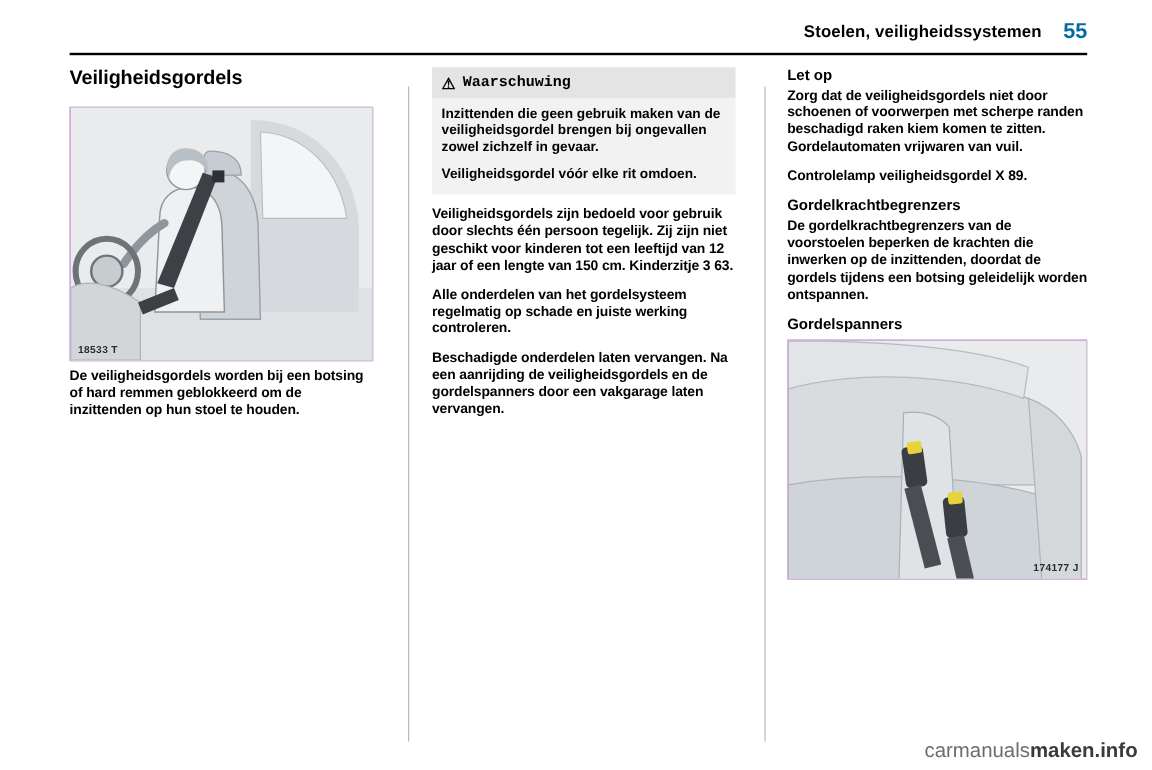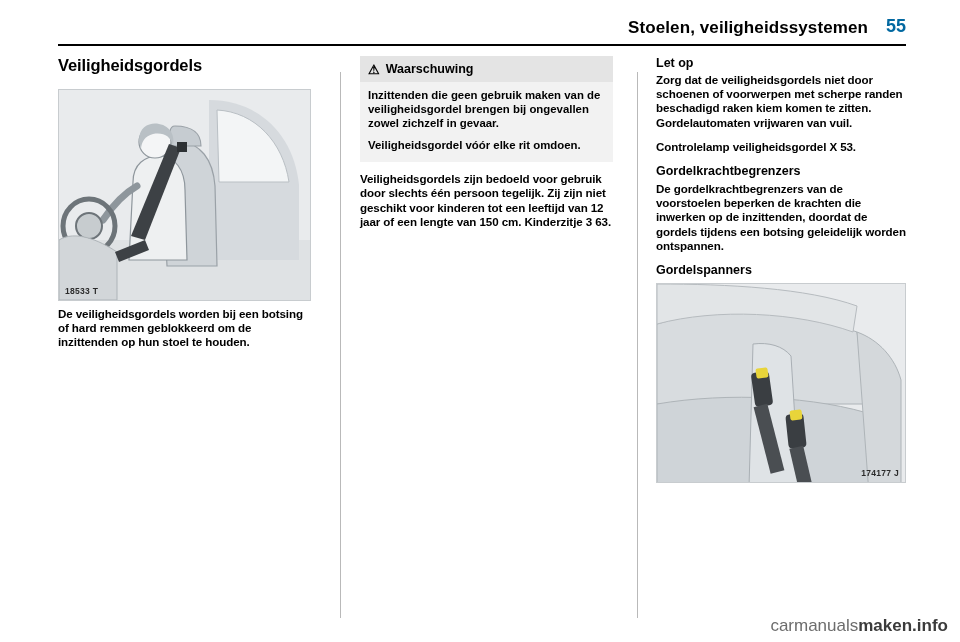--- a/index.html
+++ b/index.html
@@ -33,7 +33,7 @@
     position: absolute;
     right: 38px;
     top: 0;
-    font-size: 17px;
+    font-size: 14px;
     font-weight: bold;
     color: #000;
     letter-spacing: 0.1px;

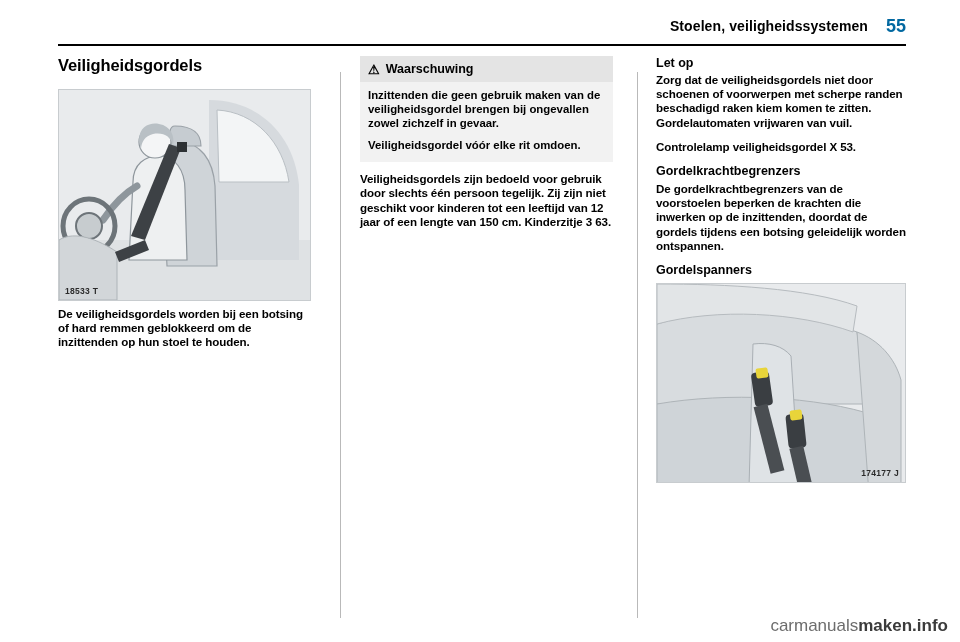--- a/index.html
+++ b/index.html
@@ -120,6 +120,7 @@
     font-size: 12.5px;
     font-weight: bold;
     color: #000;
+    font-family: Liberation Mono, monospace;
   }
   .warn-body {
     background: #f2f2f2;

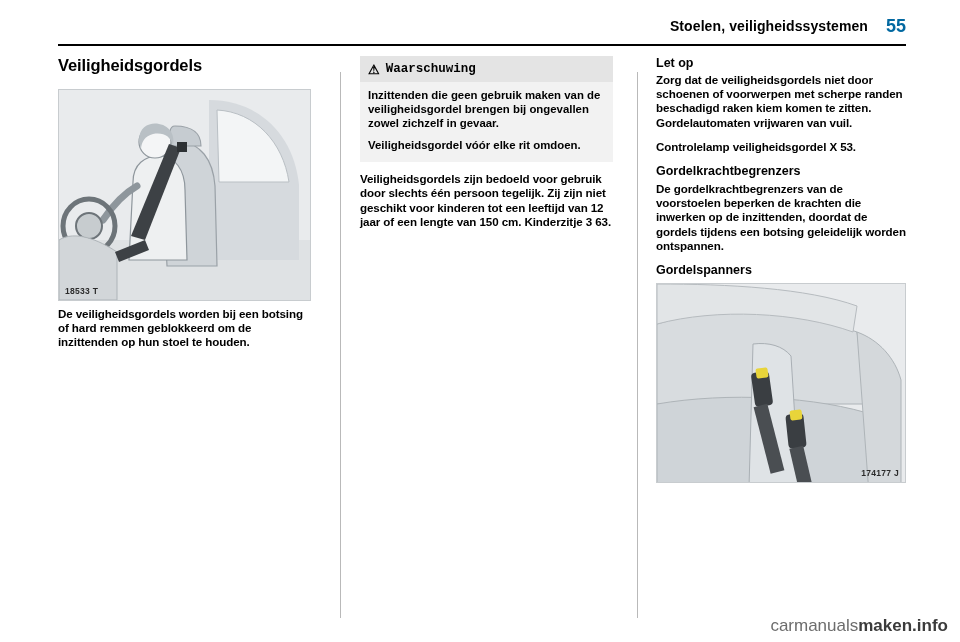--- a/index.html
+++ b/index.html
@@ -266,7 +266,7 @@
     <div class="note-head">Let op</div>
     <p class="body">Zorg dat de veiligheidsgordels niet door schoenen of voorwerpen met scherpe randen beschadigd raken kiem komen te zitten. Gordelautomaten vrijwaren van vuil.</p>
 
-    <p class="body">Controlelamp veiligheidsgordel  X 53.</p>
+    <p class="body">Controlelamp veiligheidsgordel  X 89.</p>
 
     <h2 class="sub-title">Gordelkrachtbegrenzers</h2>
     <p class="body">De gordelkrachtbegrenzers van de voorstoelen beperken de krachten die inwerken op de inzittenden, doordat de gordels tijdens een botsing geleidelijk worden ontspannen.</p>

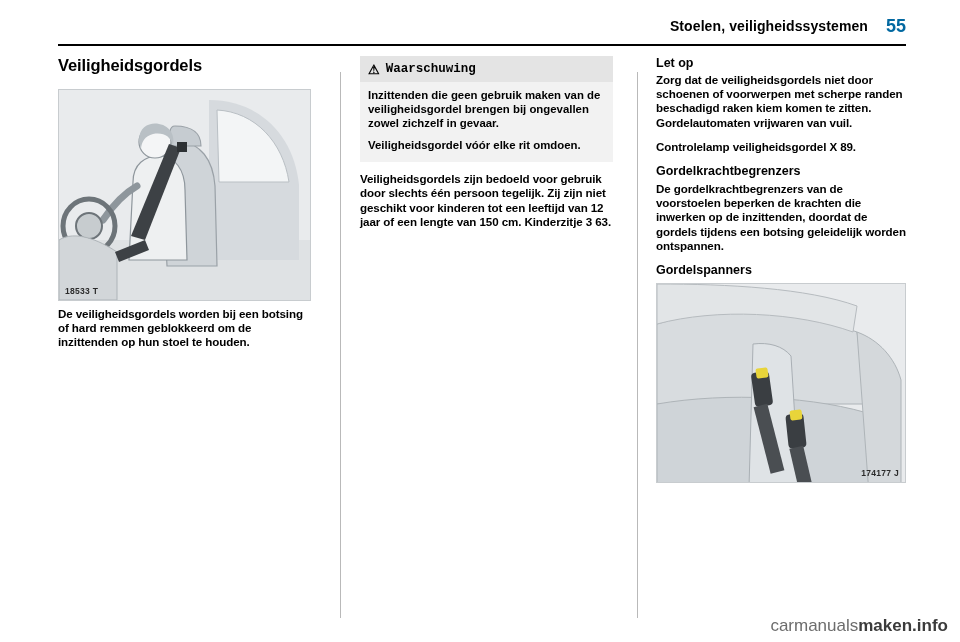--- a/index.html
+++ b/index.html
@@ -260,6 +260,7 @@
     <div style="height:10px"></div>
 
     <p class="body">Veiligheidsgordels zijn bedoeld voor gebruik door slechts één persoon tegelijk. Zij zijn niet geschikt voor kinderen tot een leeftijd van 12 jaar of een lengte van 150 cm. Kinderzitje 3 63.</p>
+    <p class="body">Alle onderdelen van het gordelsysteem regelmatig op schade en juiste werking controleren.</p>
   </div>
 
   <div class="col col3">

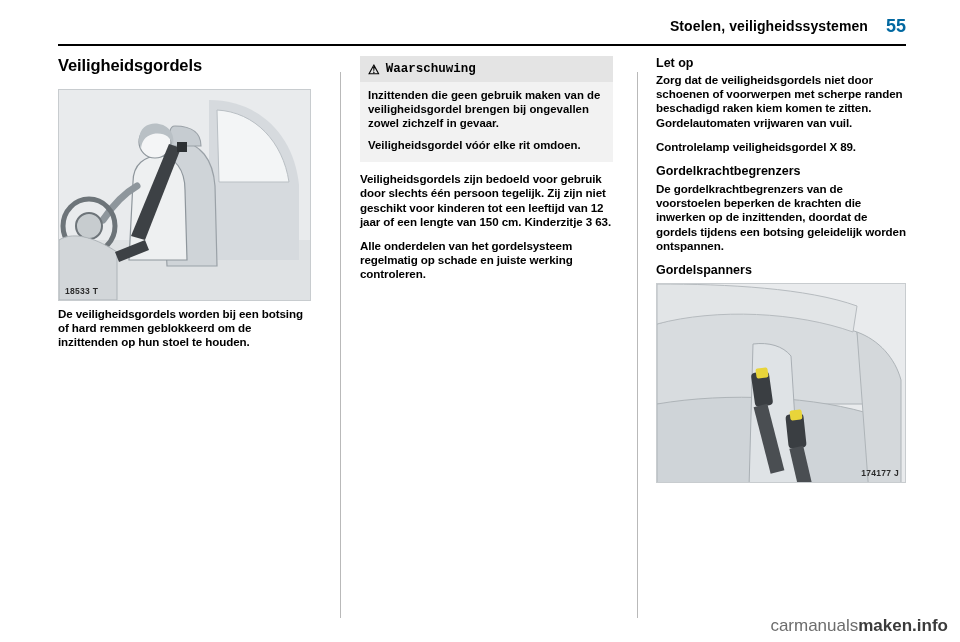--- a/index.html
+++ b/index.html
@@ -261,6 +261,7 @@
 
     <p class="body">Veiligheidsgordels zijn bedoeld voor gebruik door slechts één persoon tegelijk. Zij zijn niet geschikt voor kinderen tot een leeftijd van 12 jaar of een lengte van 150 cm. Kinderzitje 3 63.</p>
     <p class="body">Alle onderdelen van het gordelsysteem regelmatig op schade en juiste werking controleren.</p>
+    <p class="body">Beschadigde onderdelen laten vervangen. Na een aanrijding de veiligheidsgordels en de gordelspanners door een vakgarage laten vervangen.</p>
   </div>
 
   <div class="col col3">

